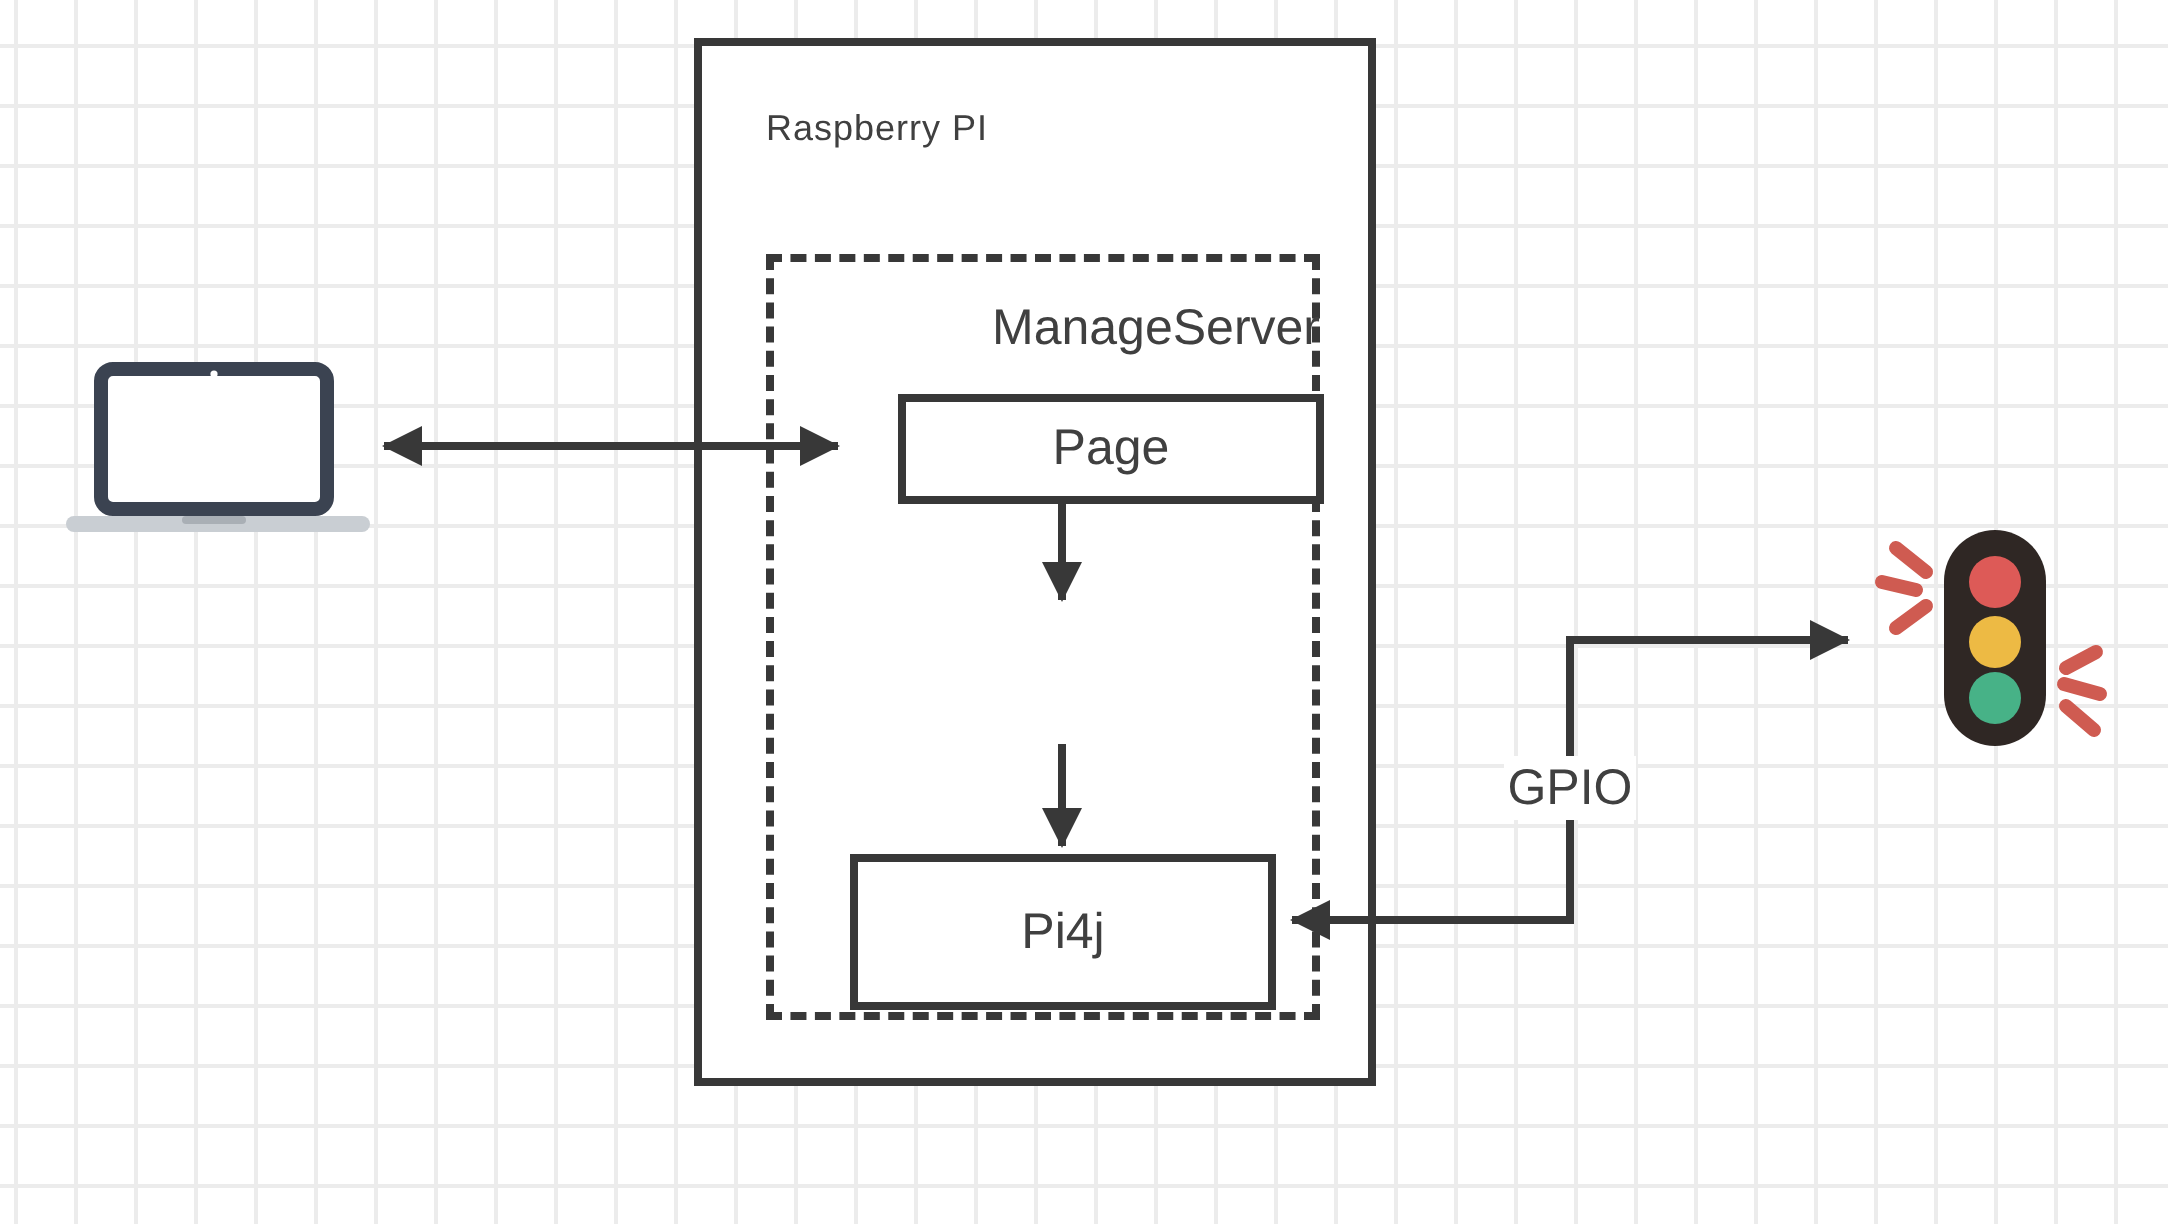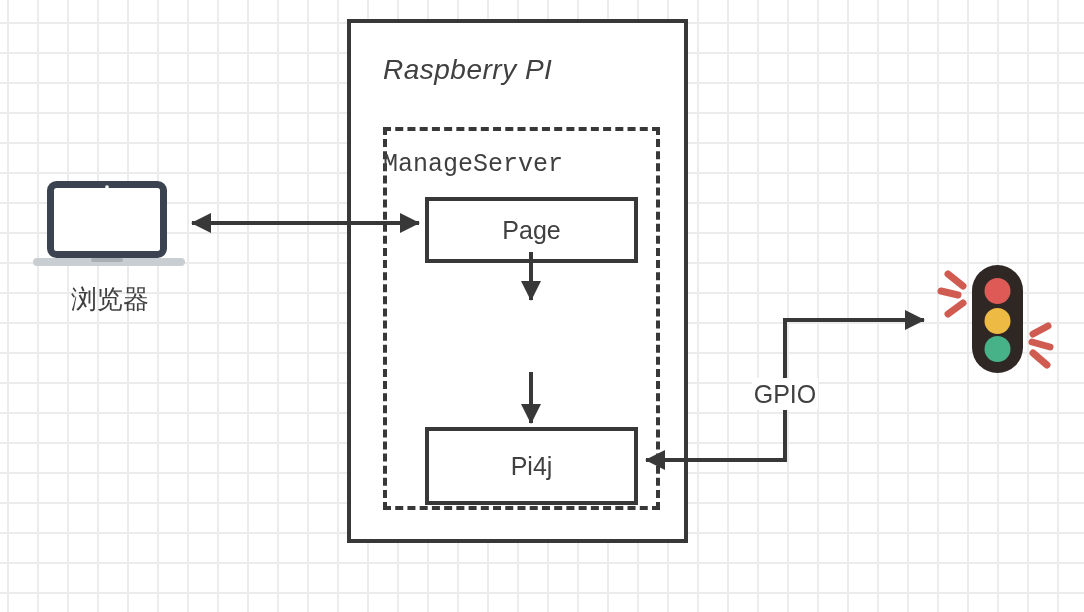--- a/index.html
+++ b/index.html
@@ -20,7 +20,7 @@
     border:4px solid var(--line);background:#ffffff;
   }
   .outer-title{
-    left:383px;top:54px;font-size:28px;letter-spacing:0.5px;font-style:italic;
+    left:383px;top:54px;font-size:18px;letter-spacing:0.5px;
   }
   .dashed-box{
     left:383px;top:127px;width:277px;height:383px;

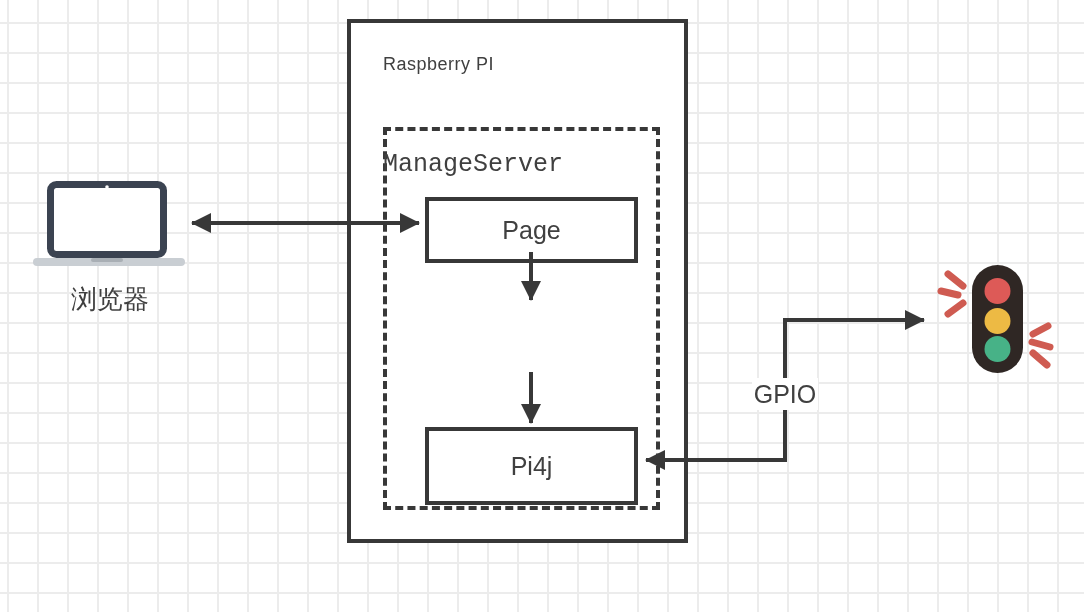--- a/index.html
+++ b/index.html
@@ -27,7 +27,7 @@
     border:4px dashed var(--line);background:#ffffff;
   }
   .dashed-title{
-    left:383px;top:150px;width:277px;text-align:left;font-size:25px;font-family:Liberation Mono, monospace;
+    left:383px;top:150px;width:277px;text-align:right;font-size:25px;
   }
   .node{
     left:425px;width:213px;border:4px solid var(--line);background:#ffffff;

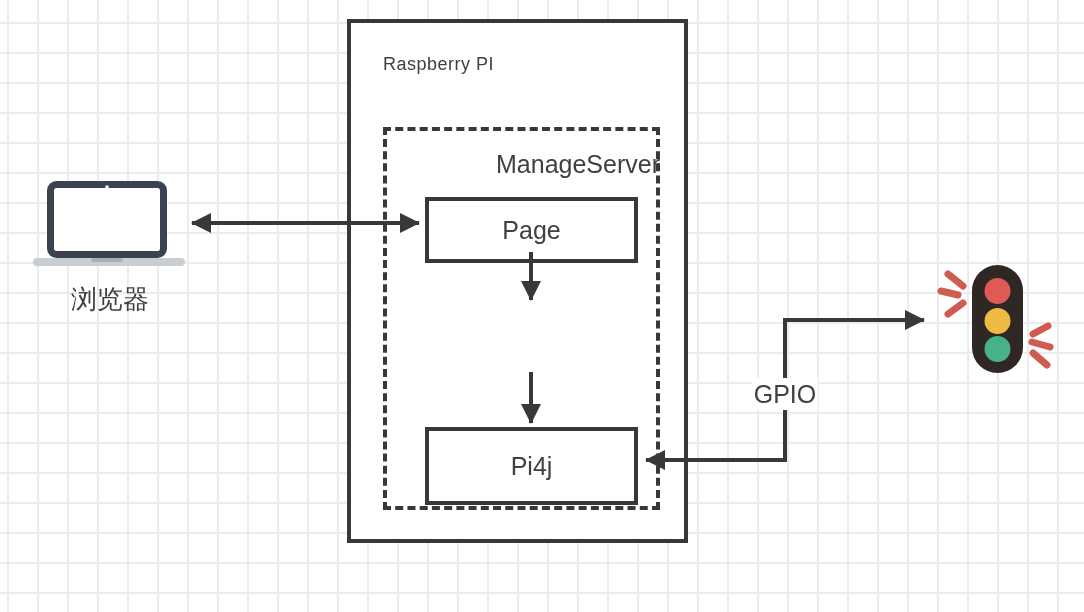--- a/index.html
+++ b/index.html
@@ -34,7 +34,7 @@
     display:flex;align-items:center;justify-content:center;
     font-size:25px;color:var(--text);
   }
-  .node-page{top:197px;height:66px;}
+  .node-page{top:197px;height:55px;margin-left:24px;}
   .node-rest{top:304px;height:66px;}
   .node-pi4j{top:427px;height:78px;}
   .overlay{left:0;top:0;width:1084px;height:612px;pointer-events:none;}

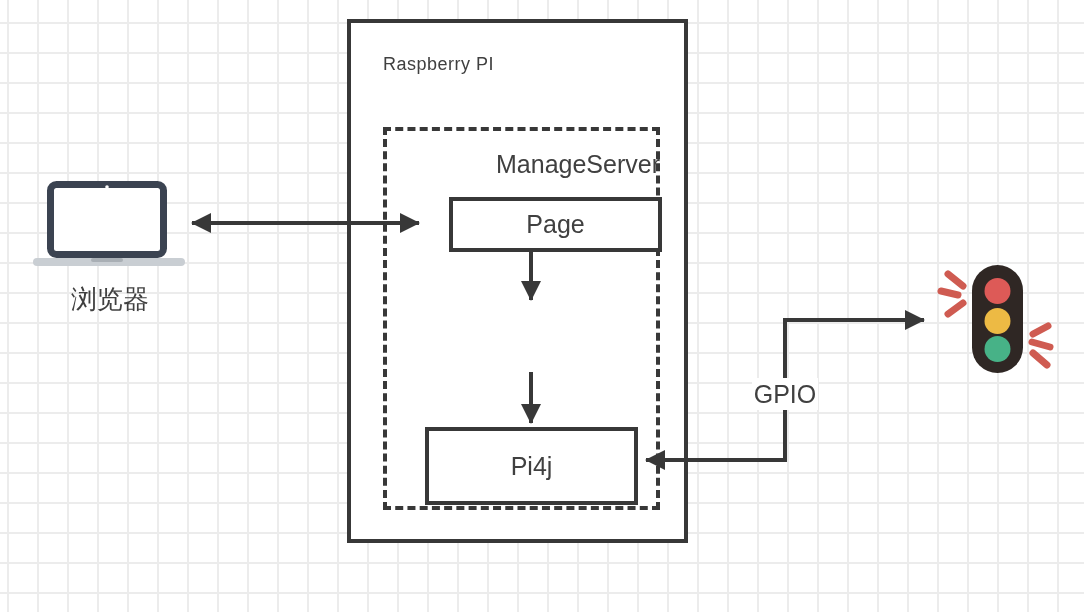--- a/index.html
+++ b/index.html
@@ -92,7 +92,6 @@
     <rect x="3" y="83" width="152" height="8" rx="4" style="fill:var(--base)"></rect>
     <rect x="61" y="83" width="32" height="4" rx="2" style="fill:var(--notch)"></rect>
   </svg>
-  <div class="abs browser-label">浏览器</div>
 
   <svg class="abs traffic" width="140" height="130" viewBox="0 0 140 130">
     <g style="stroke:var(--spark);stroke-width:7;stroke-linecap:round;fill:none">

